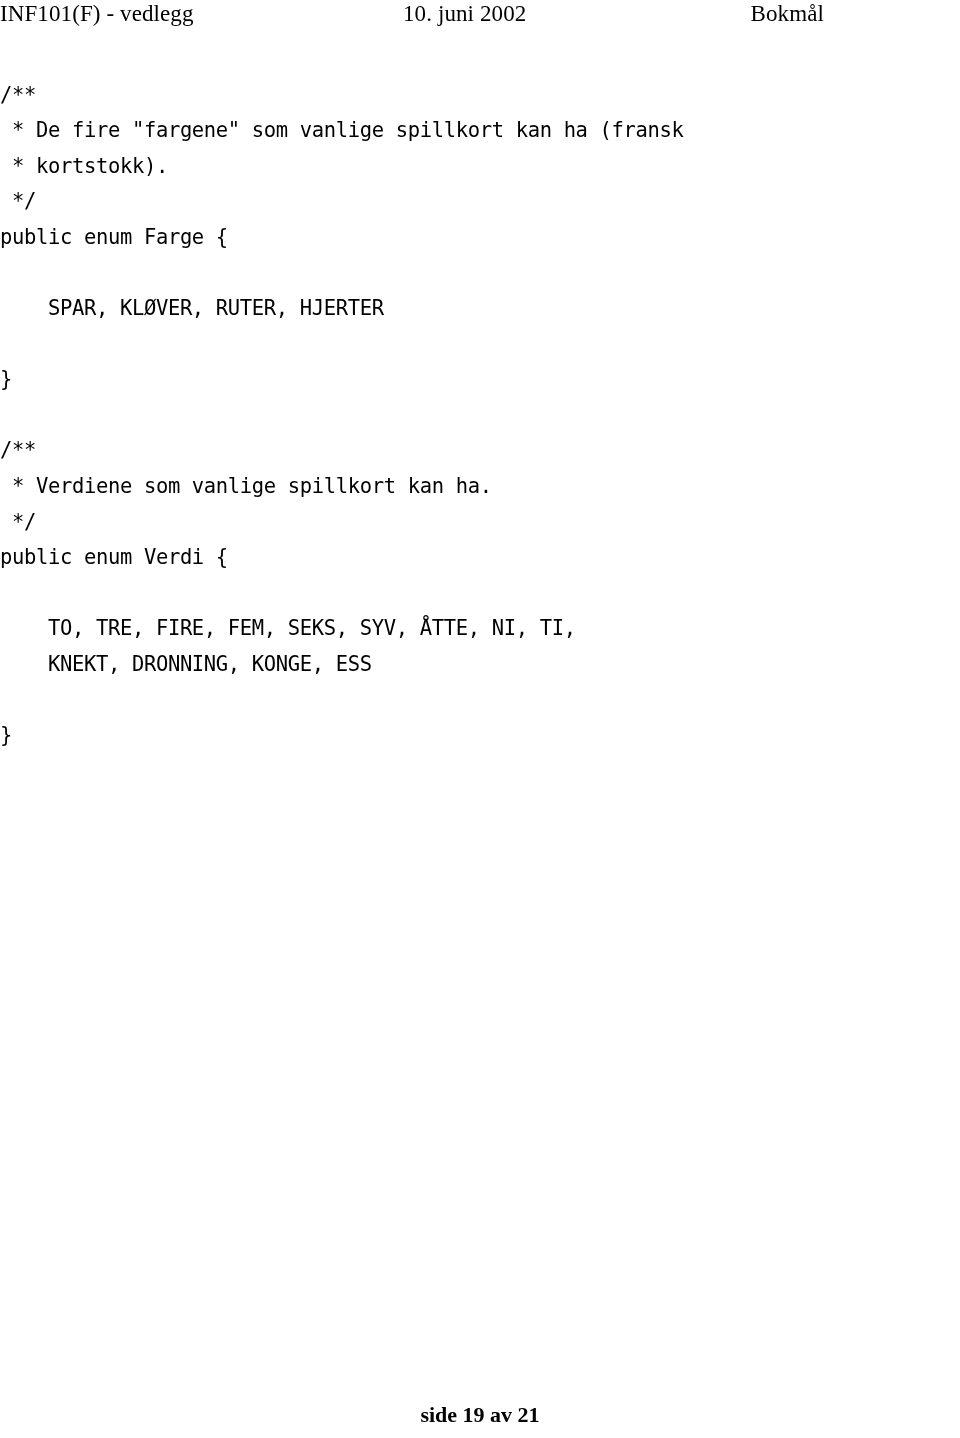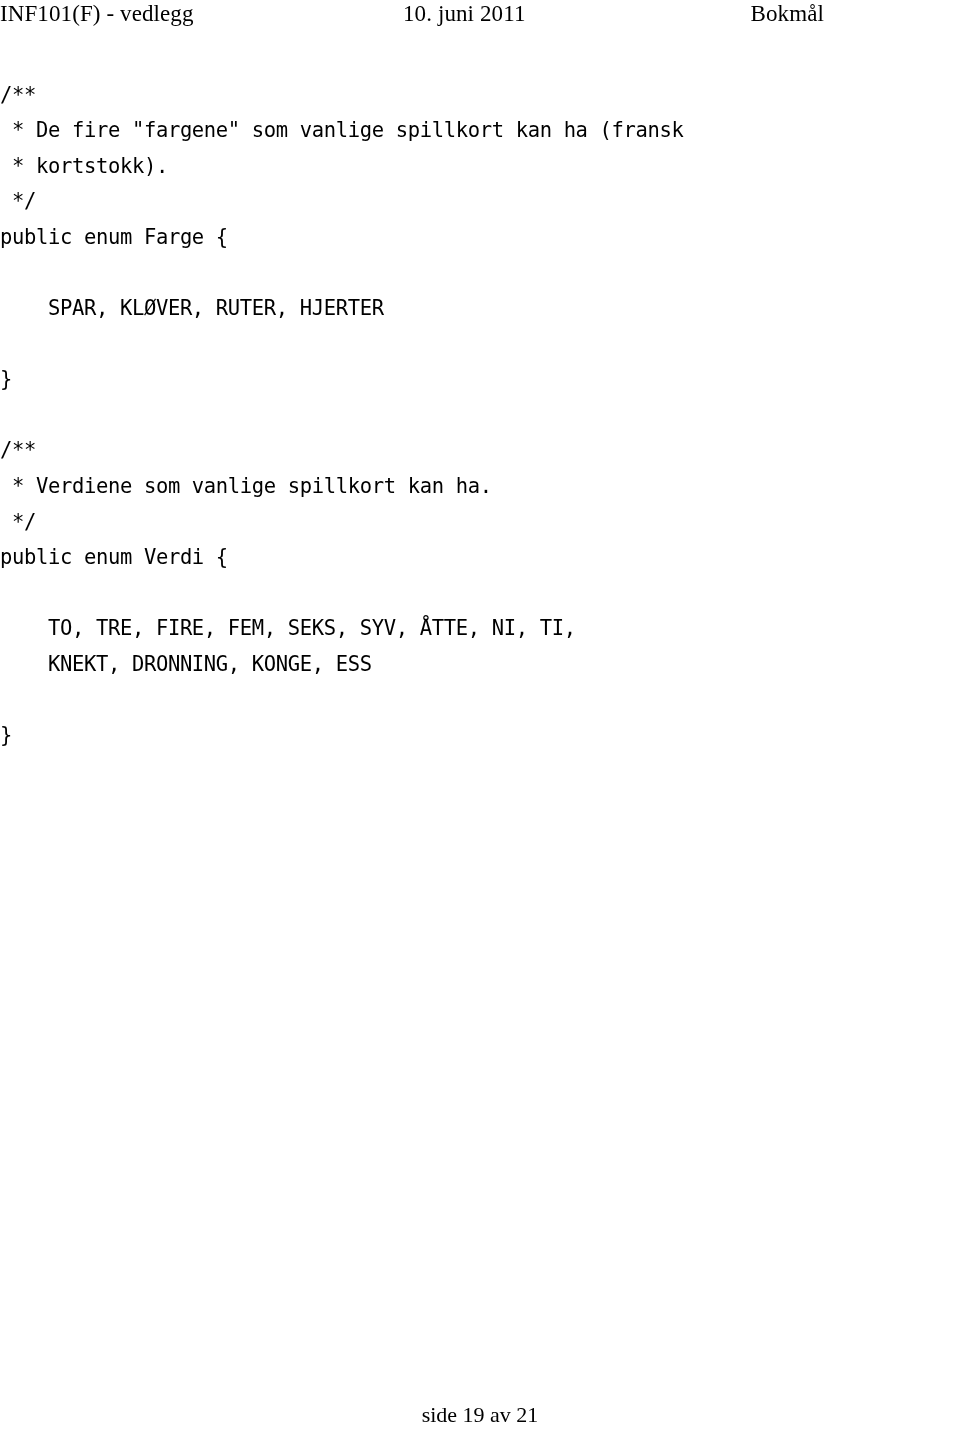--- a/index.html
+++ b/index.html
@@ -109,7 +109,7 @@
 
   <div class="page-header">
     <span class="header-left">INF101(F) - vedlegg</span>
-    <span class="header-center">10. juni 2011</span>
+    <span class="header-center">10. juni 2002</span>
     <span class="header-right">Bokmål</span>
   </div>
 

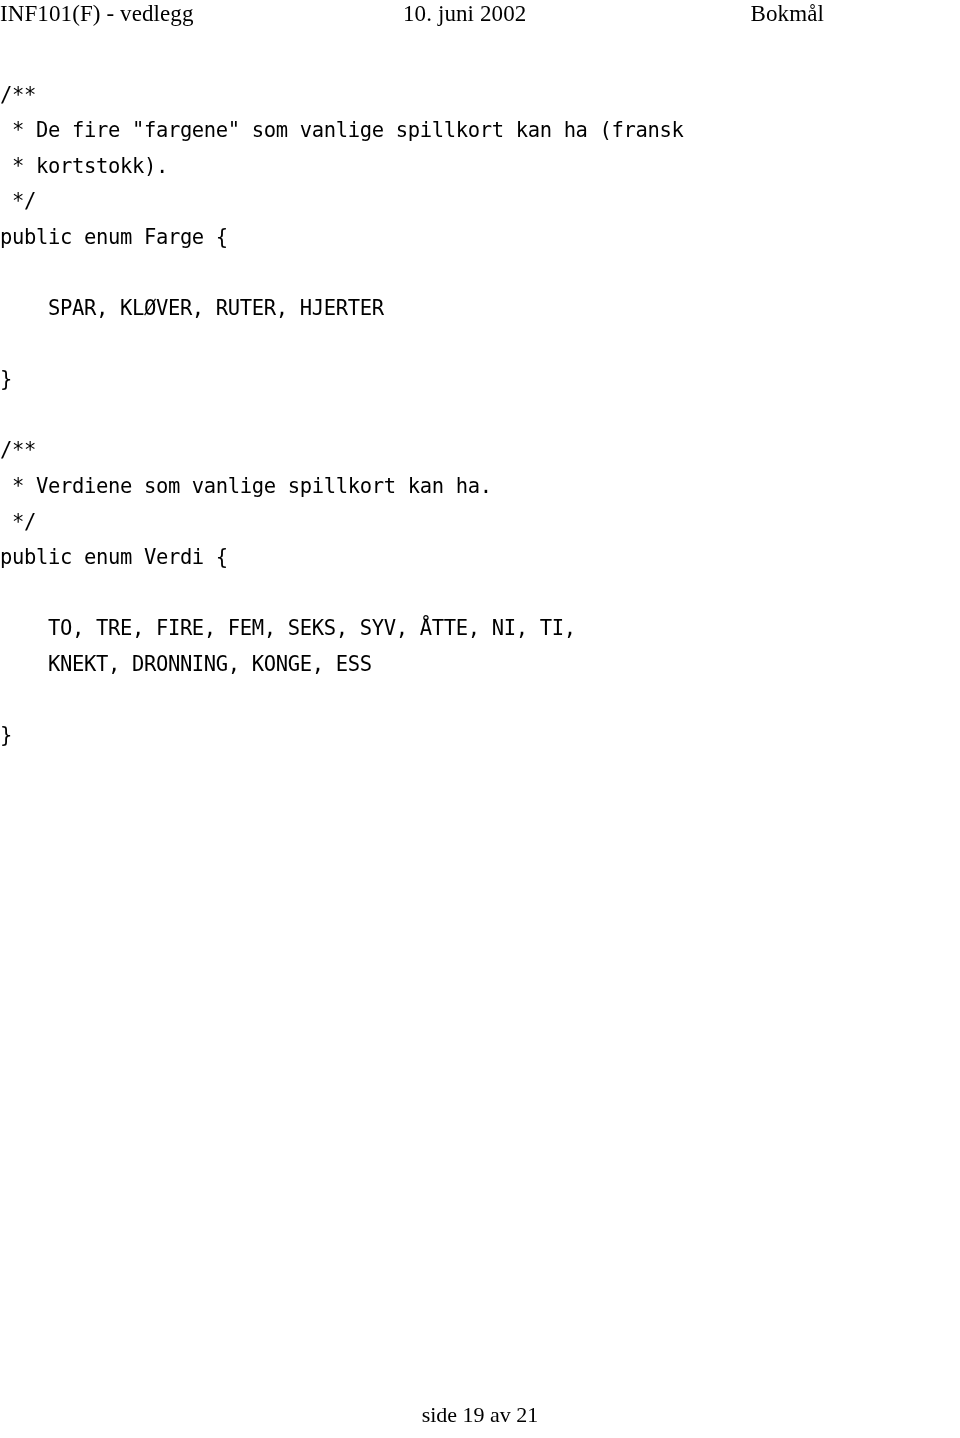--- a/index.html
+++ b/index.html
@@ -100,6 +100,7 @@
   .footer-text {
     display: inline-block;
     white-space: nowrap;
+    font-weight: bold;
   }
 </style>
 </head>

